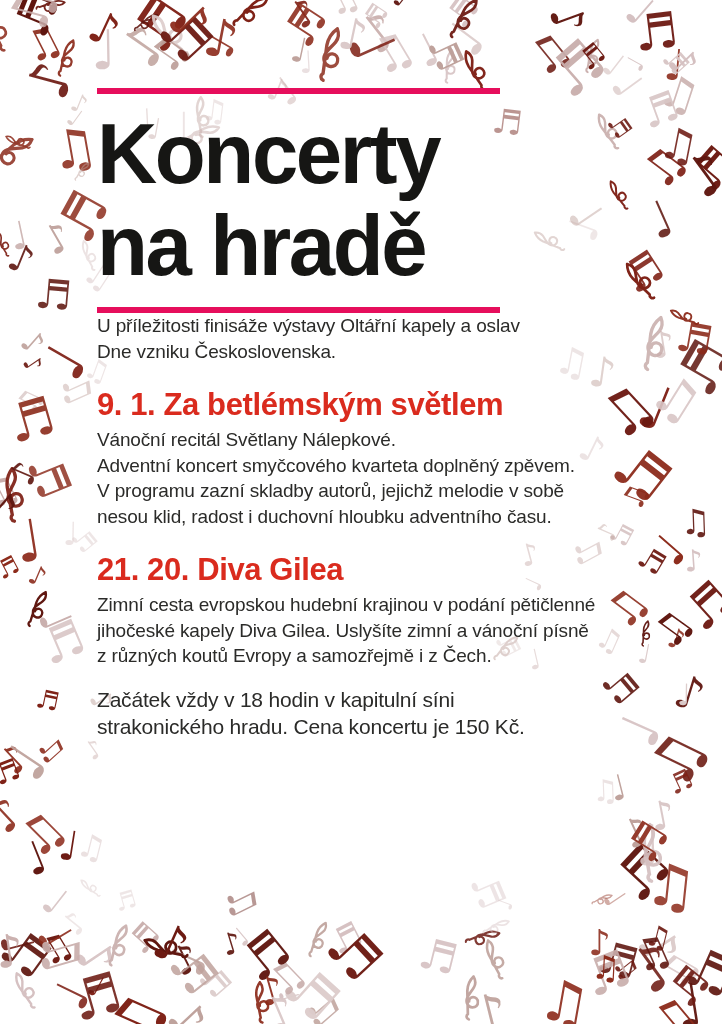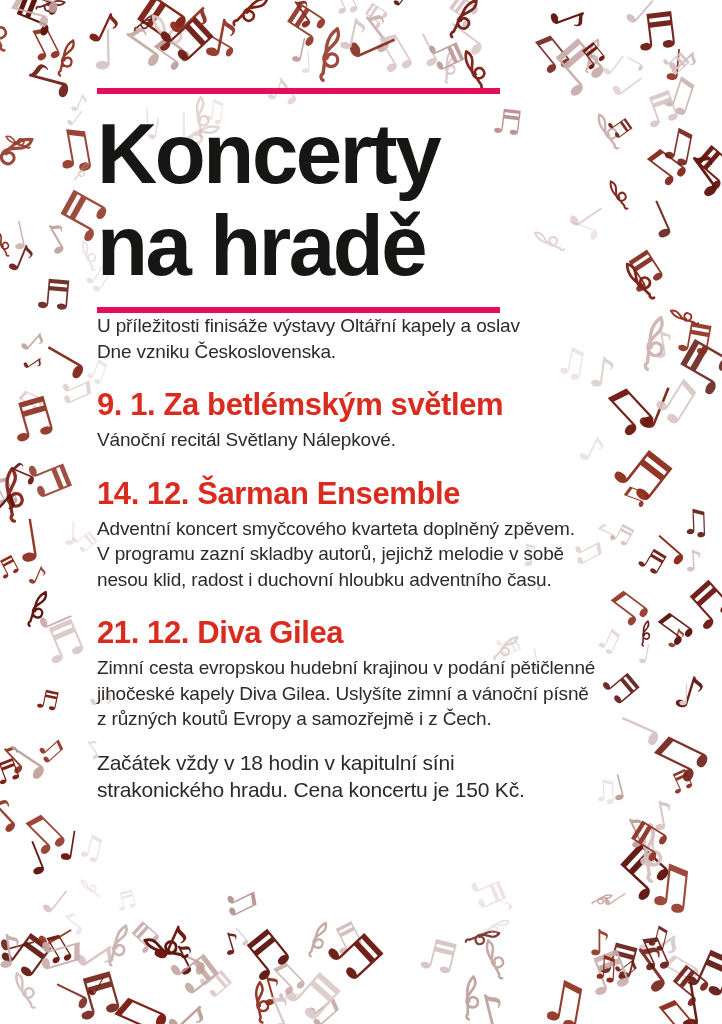--- a/index.html
+++ b/index.html
@@ -416,7 +416,6 @@
         <p>Vánoční recitál Světlany Nálepkové.</p>
       </section>
       <section class="event">
-        <h2>14. 12. Šarman Ensemble</h2>
         <p>Adventní koncert smyčcového kvarteta doplněný zpěvem.
 V programu zazní skladby autorů, jejichž melodie v sobě
 nesou klid, radost i duchovní hloubku adventního času.</p>

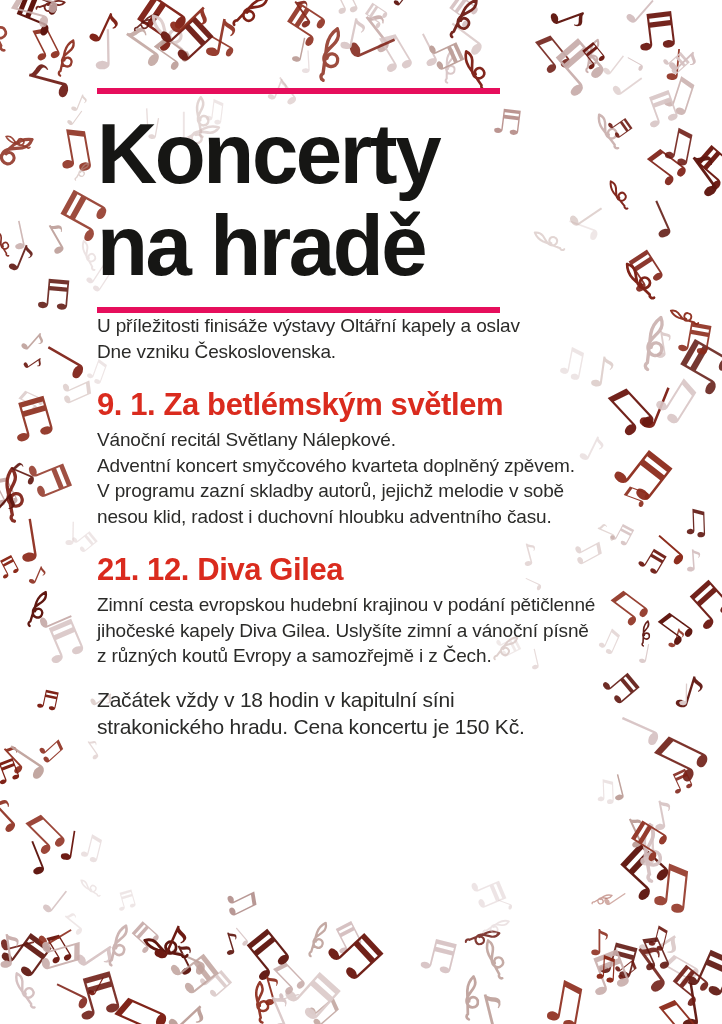--- a/index.html
+++ b/index.html
@@ -421,7 +421,7 @@
 nesou klid, radost i duchovní hloubku adventního času.</p>
       </section>
       <section class="event">
-        <h2>21. 12. Diva Gilea</h2>
+        <h2>21. 20. Diva Gilea</h2>
         <p>Zimní cesta evropskou hudební krajinou v podání pětičlenné
 jihočeské kapely Diva Gilea. Uslyšíte zimní a vánoční písně
 z různých koutů Evropy a samozřejmě i z Čech.</p>

